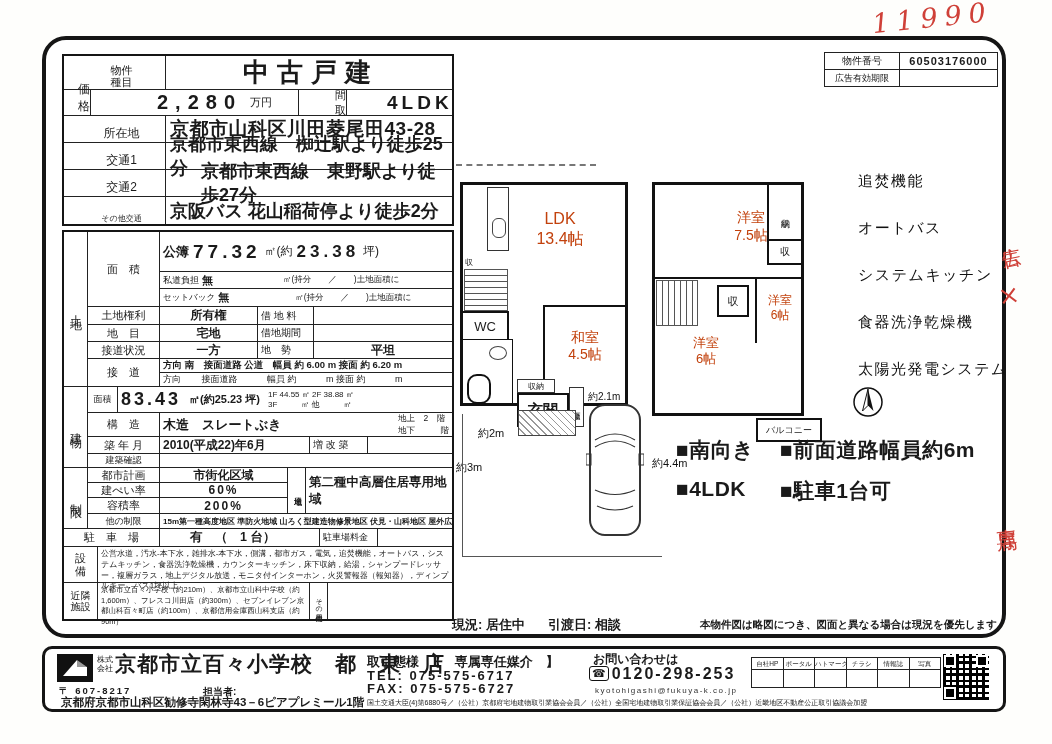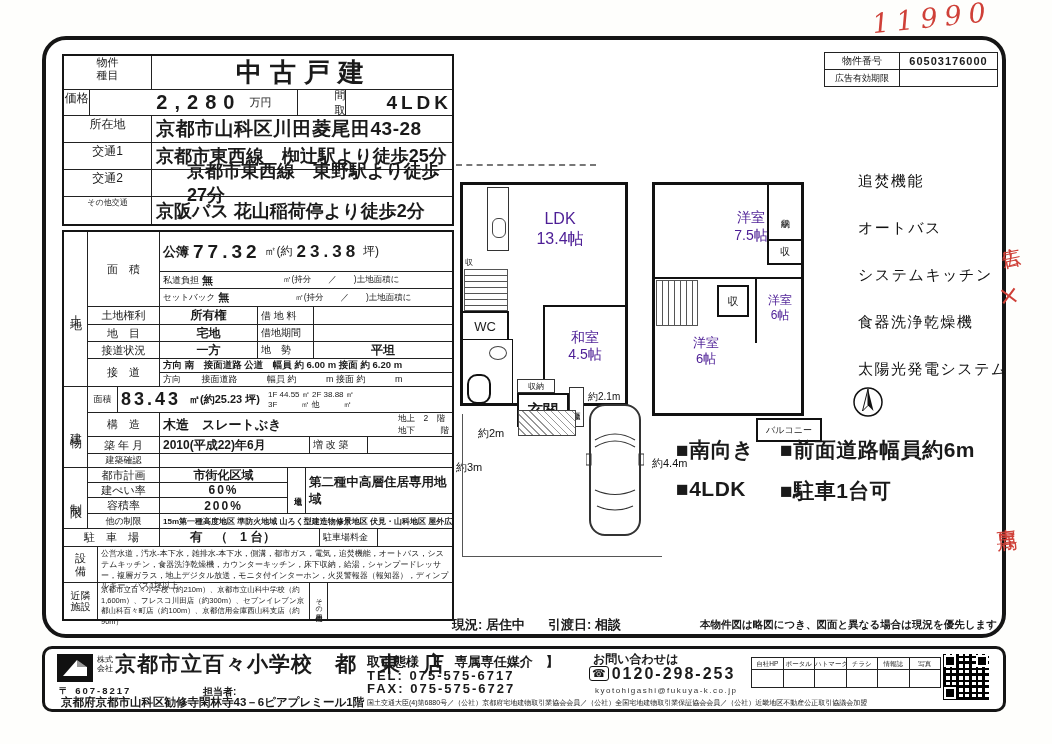--- a/index.html
+++ b/index.html
@@ -22,7 +22,7 @@
   .tblA{left:62px;top:54px;width:392px;border:2.5px solid #151515;background:#fff;box-sizing:border-box;}
   .ta-row{display:flex;border-top:1.5px solid #222;align-items:stretch;box-sizing:border-box;}
   .ta-row:first-child{border-top:none;}
-  .ta-lab{width:88px;border-right:1.5px solid #222;display:flex;align-items:flex-start;justify-content:center;font-size:12px;box-sizing:border-box;}
+  .ta-lab{width:88px;border-right:1.5px solid #222;display:flex;align-items:flex-end;justify-content:center;font-size:12px;box-sizing:border-box;margin-left:14px;}
   .ta-val{flex:1;display:flex;align-items:center;padding-left:4px;box-sizing:border-box;}
   .two-line{display:inline-block;width:2.3em;line-height:1.15;text-align:center;font-size:11px;}
   

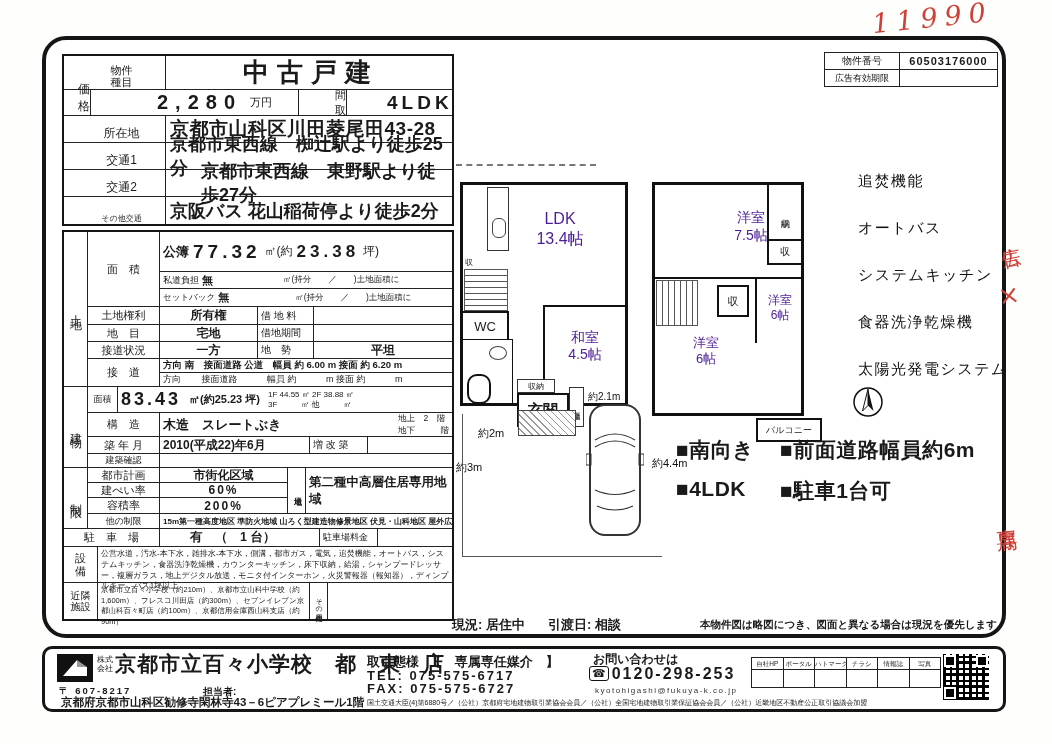--- a/index.html
+++ b/index.html
@@ -45,7 +45,7 @@
   .stairs{background:repeating-linear-gradient(to bottom,#fff 0 5px,#555 5px 6px);border:1px solid #555;box-sizing:border-box;}
   .stairs2{background:repeating-linear-gradient(to right,#fff 0 5px,#555 5px 6px);border:1px solid #555;box-sizing:border-box;}
   .hatch{background:repeating-linear-gradient(45deg,#fff 0 4px,#999 4px 5px);border:1px solid #444;box-sizing:border-box;}
-  .rlabel{text-align:center;line-height:1.25;color:#4c1d95;}
+  .rlabel{text-align:center;line-height:1.25;color:#c2410c;}
   .dim{font-size:11px;color:#111;}
   
   .feature-item{font-size:15px;letter-spacing:1.5px;margin-bottom:28px;color:#111;}

